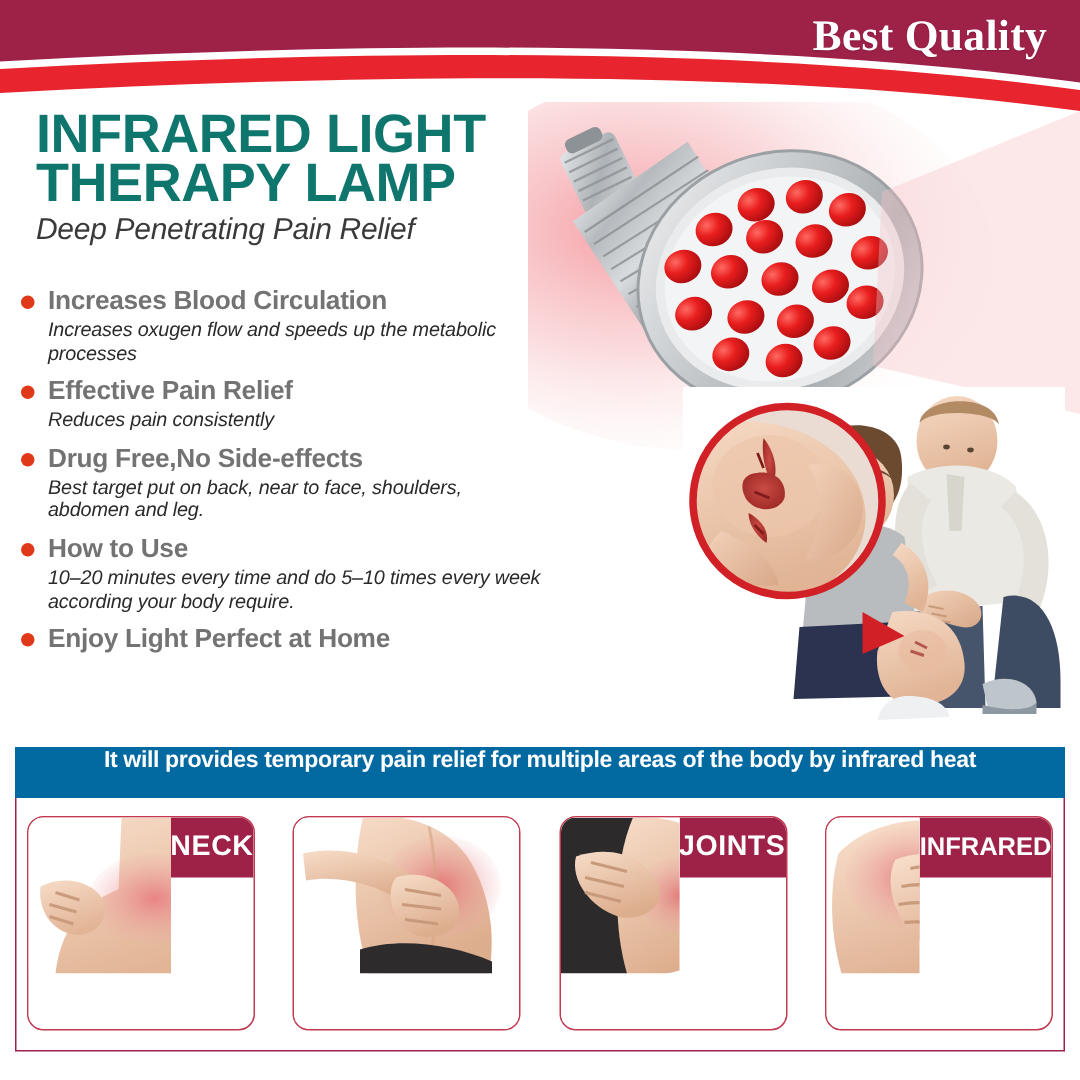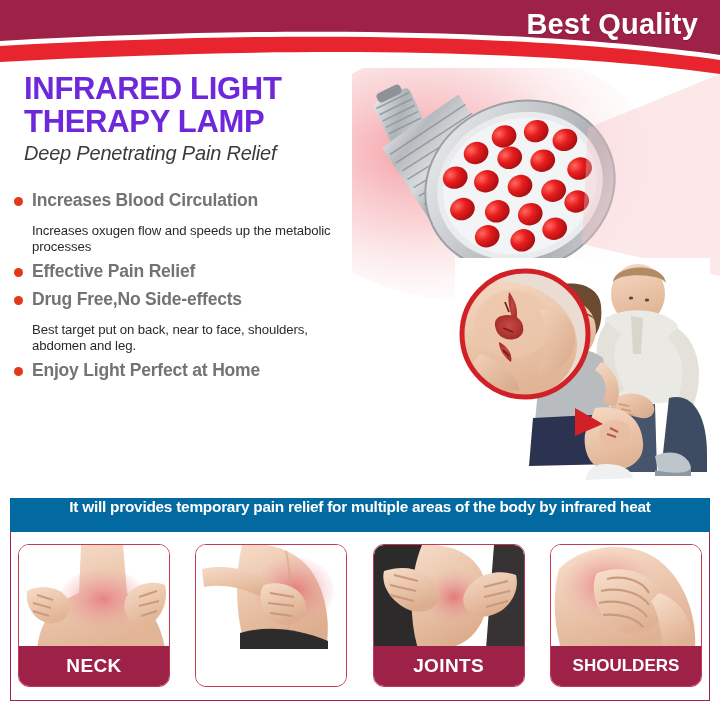--- a/index.html
+++ b/index.html
@@ -25,6 +25,7 @@
     letter-spacing:0.2px;
     z-index:5;
     text-shadow:0 1px 1px rgba(0,0,0,0.18);
+    font-family:Liberation Serif, serif;
   }
 
   

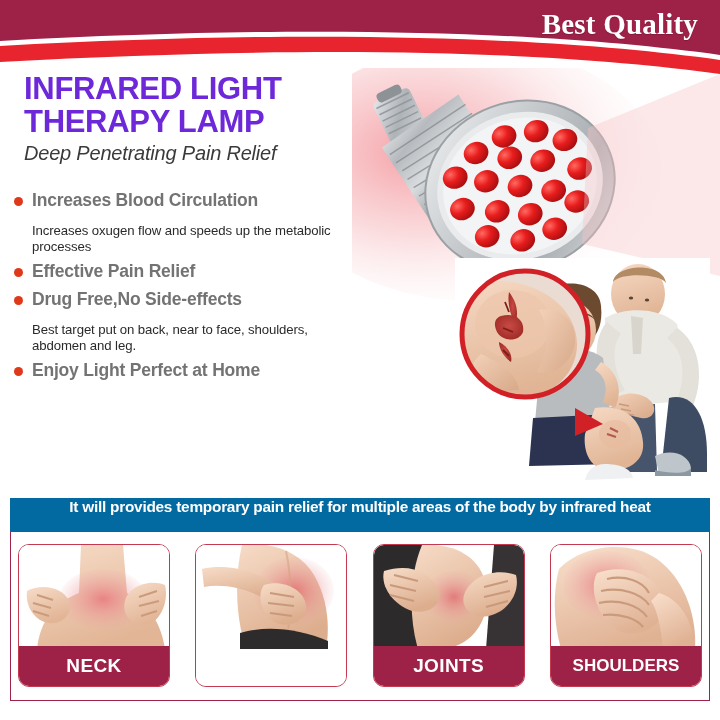--- a/index.html
+++ b/index.html
@@ -31,8 +31,8 @@
   
   .title-block { position:absolute; left:24px; top:72px; width:360px; z-index:6; }
   .main-title {
-    color:#6d28d9;
-    font-size:31px;
+    color:#0f766e;
+    font-size:36px;
     font-weight:bold;
     line-height:33px;
     letter-spacing:-0.3px;

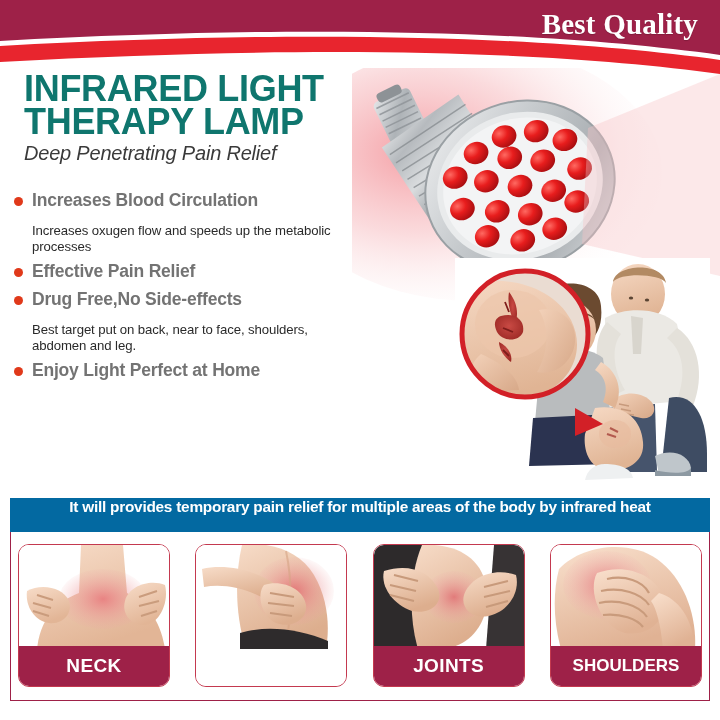--- a/index.html
+++ b/index.html
@@ -60,7 +60,7 @@
   }
   .feat-body {
     font-size:13.2px; color:#2a2a2a; line-height:15.6px;
-    margin-top:12px; letter-spacing:-0.1px;
+    margin-top:1px; letter-spacing:-0.1px;font-style:italic;
   }
 
   

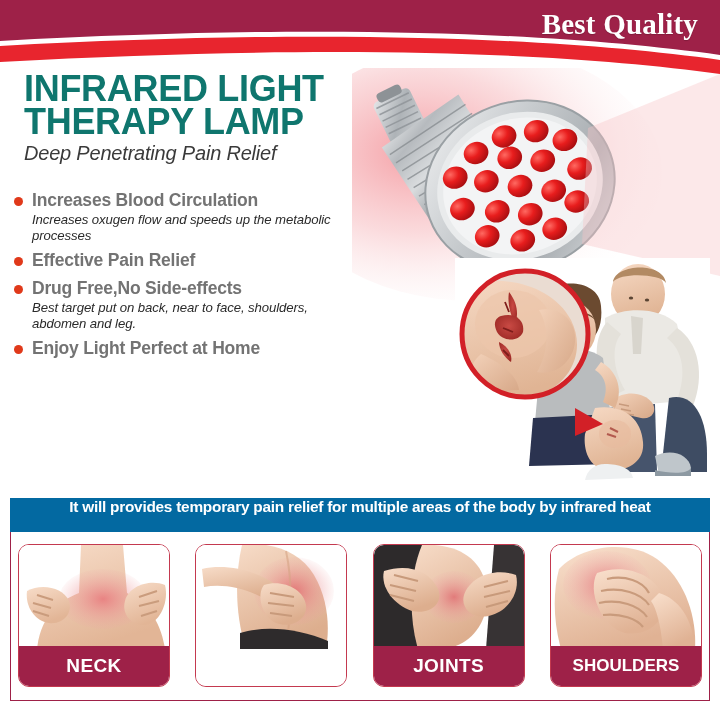--- a/index.html
+++ b/index.html
@@ -241,6 +241,7 @@
   <div class="feature">
     <span class="feat-dot"></span>
     <div class="feat-head">Effective Pain Relief</div>
+    <div class="feat-body">Reduces pain consistently</div>
   </div>
   <div class="feature">
     <span class="feat-dot"></span>

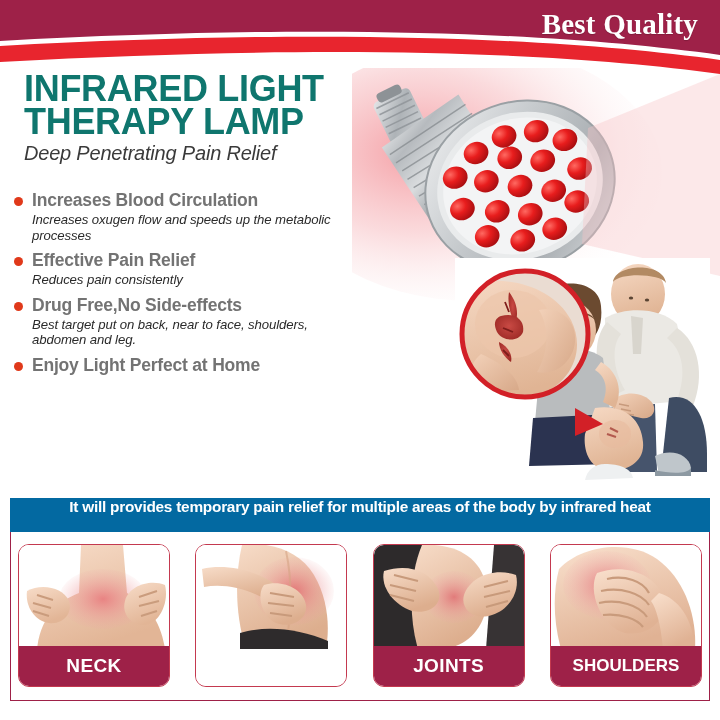--- a/index.html
+++ b/index.html
@@ -250,6 +250,11 @@
   </div>
   <div class="feature">
     <span class="feat-dot"></span>
+    <div class="feat-head">How to Use</div>
+    <div class="feat-body">10–20 minutes every time and do 5–10 times every week according your body require.</div>
+  </div>
+  <div class="feature">
+    <span class="feat-dot"></span>
     <div class="feat-head">Enjoy Light Perfect at Home</div>
   </div>
 </div>

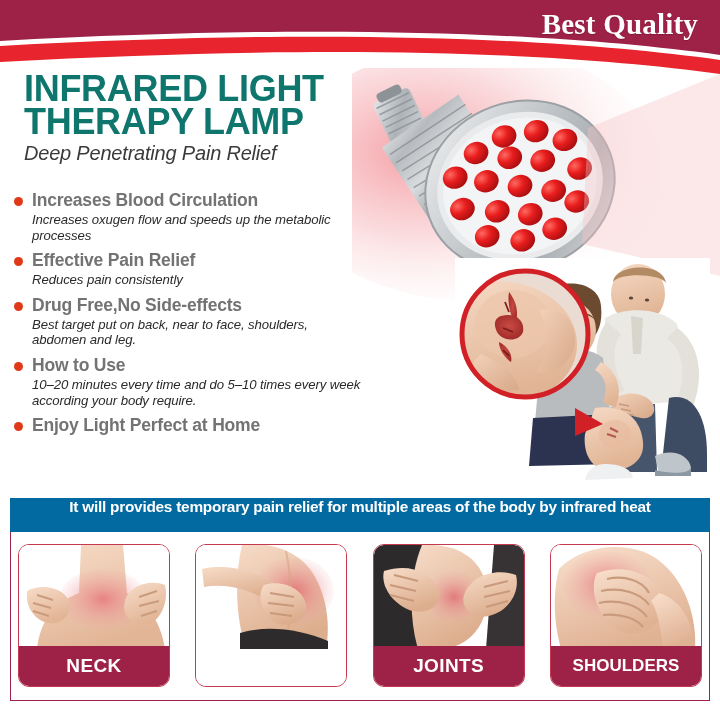--- a/index.html
+++ b/index.html
@@ -107,7 +107,7 @@
     border-radius:11px;
     overflow:hidden;
     background:#ffffff;
-    display:flex; flex-direction:column;
+    display:flex; flex-direction:row;
     position:relative;
   }
   .panel-img { flex:1; position:relative; overflow:hidden; background:#ffffff; }

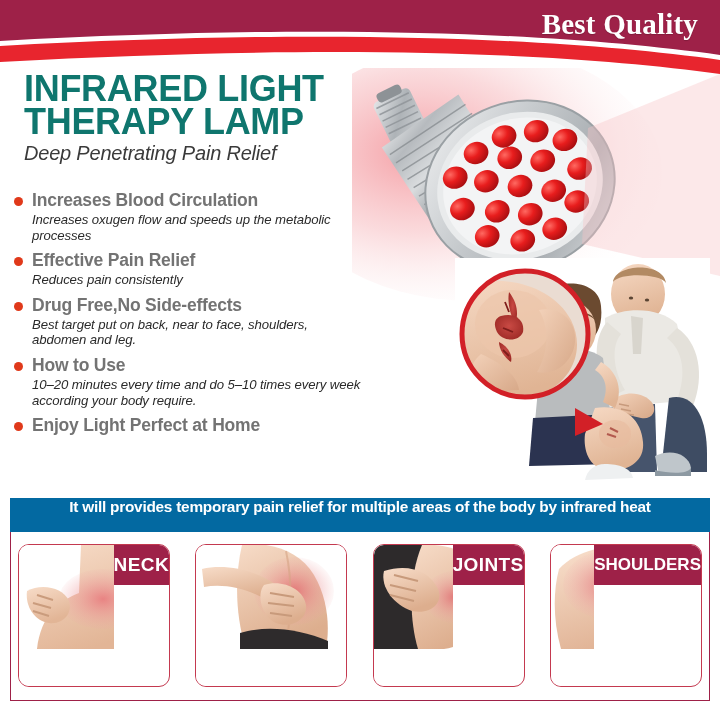--- a/index.html
+++ b/index.html
@@ -473,7 +473,7 @@
         <path d="M108,48 C128,54 142,74 144,104 L112,104 C110,82 106,64 100,56 Z" fill="url(#sSkin)"></path>
       </svg>
     </div>
-    <div class="panel-label small">SHOULDERS</div>
+    <div class="panel-label small">INFRARED</div>
   </div>
 
 </div>

